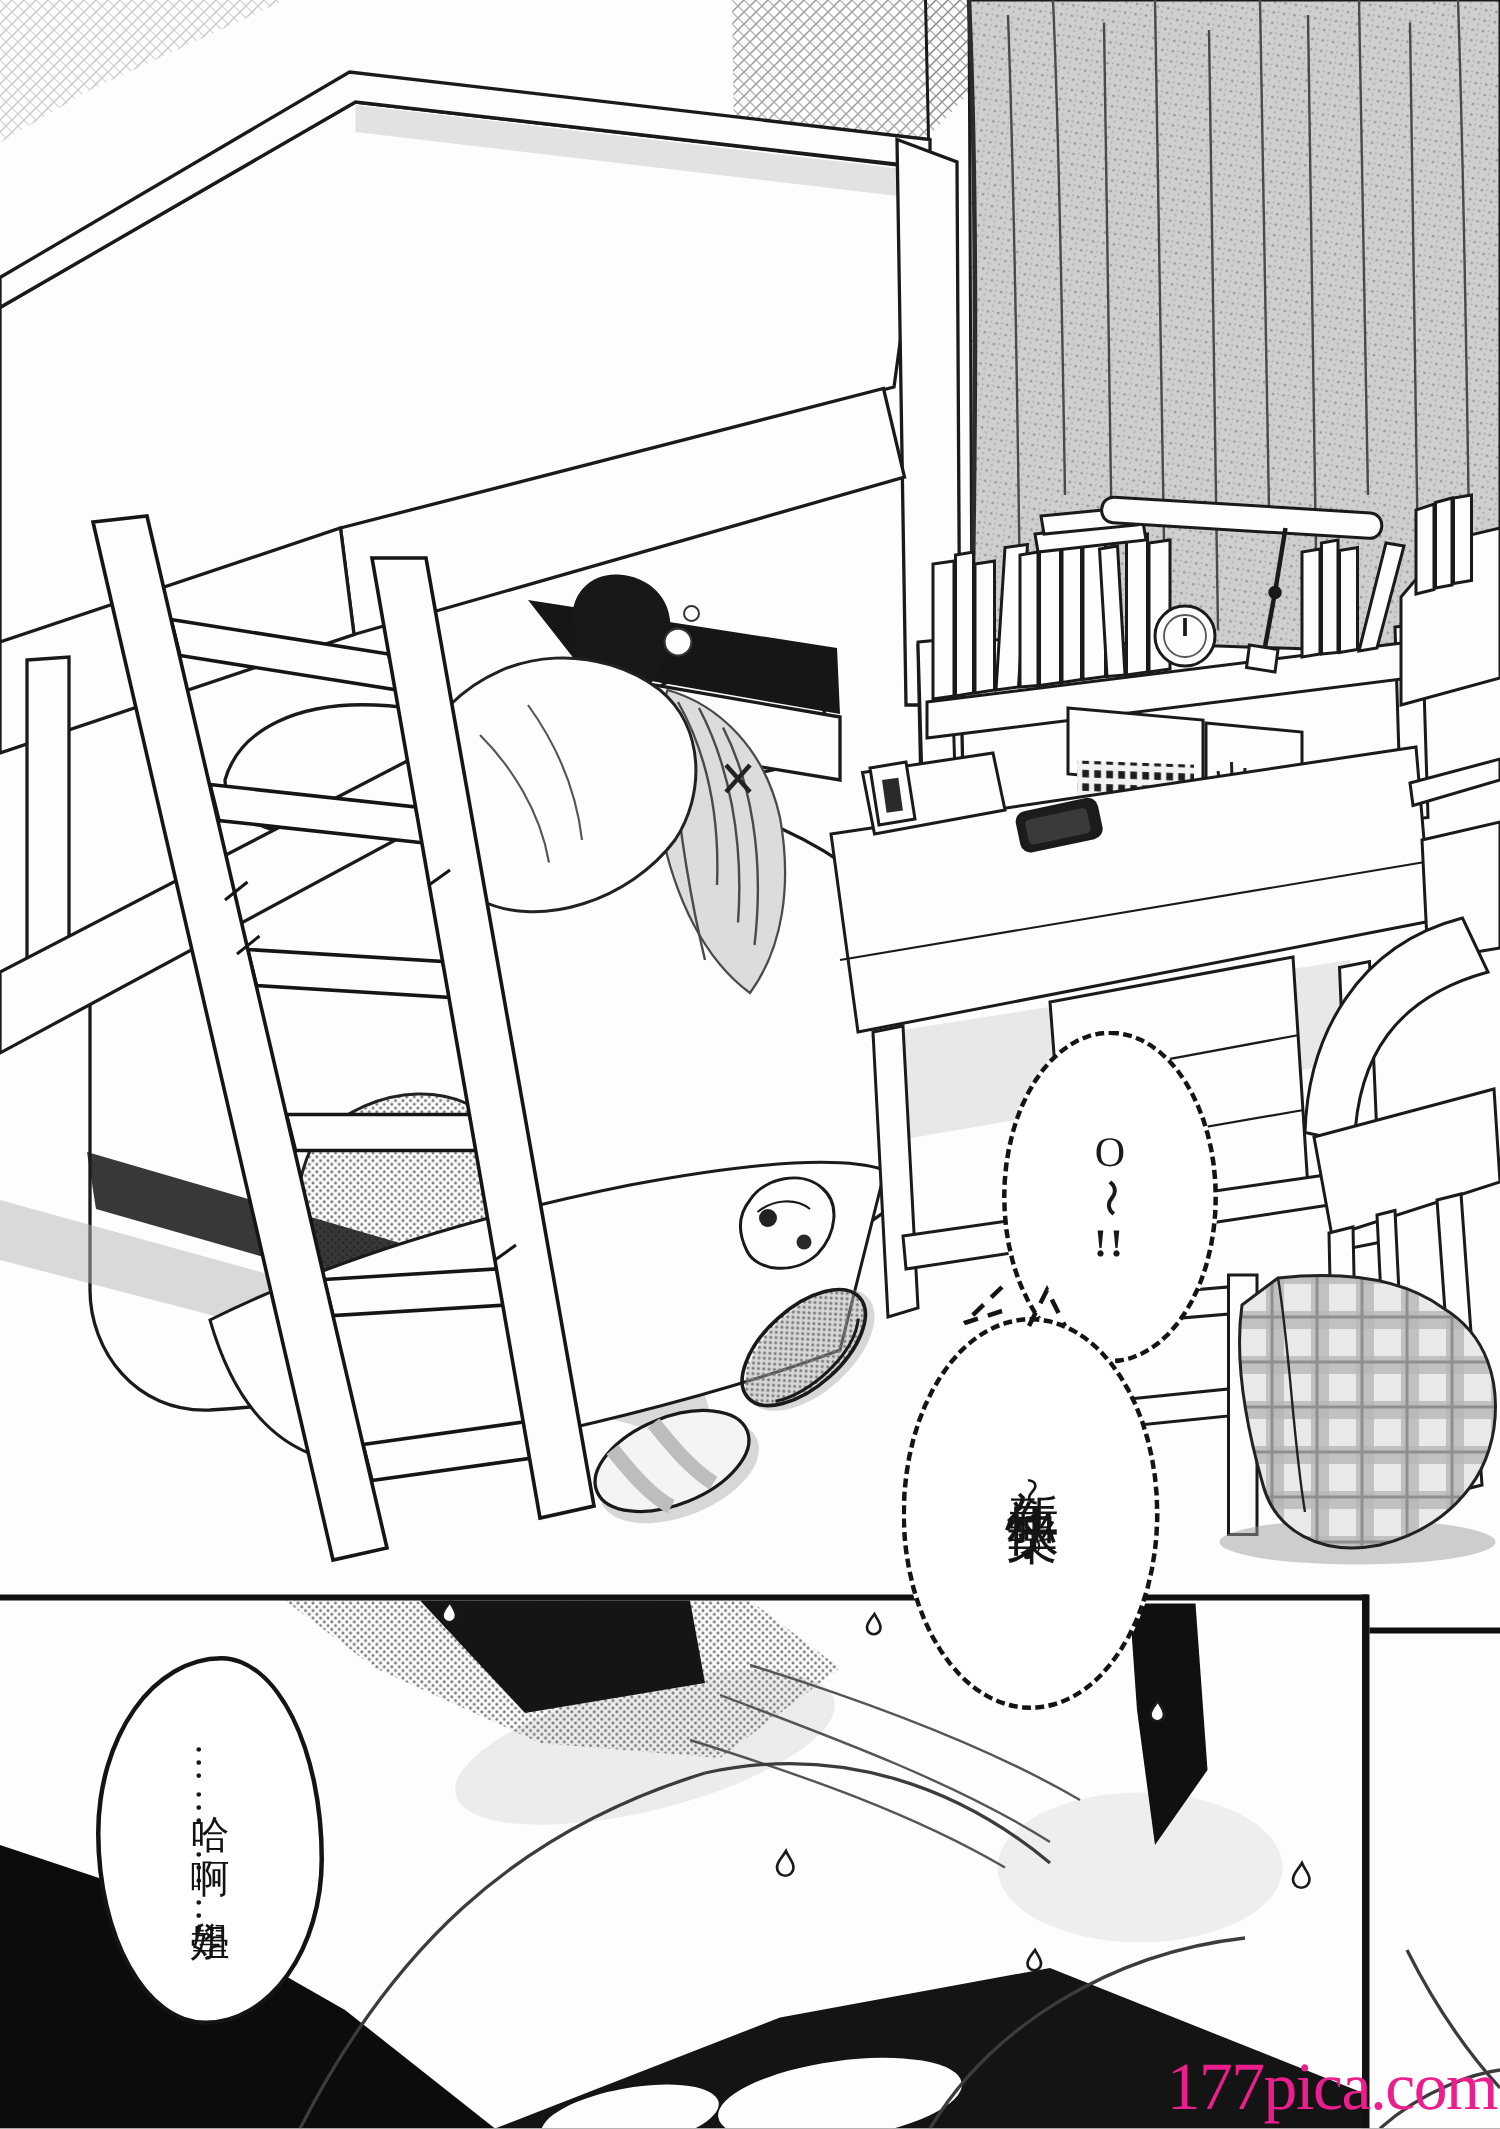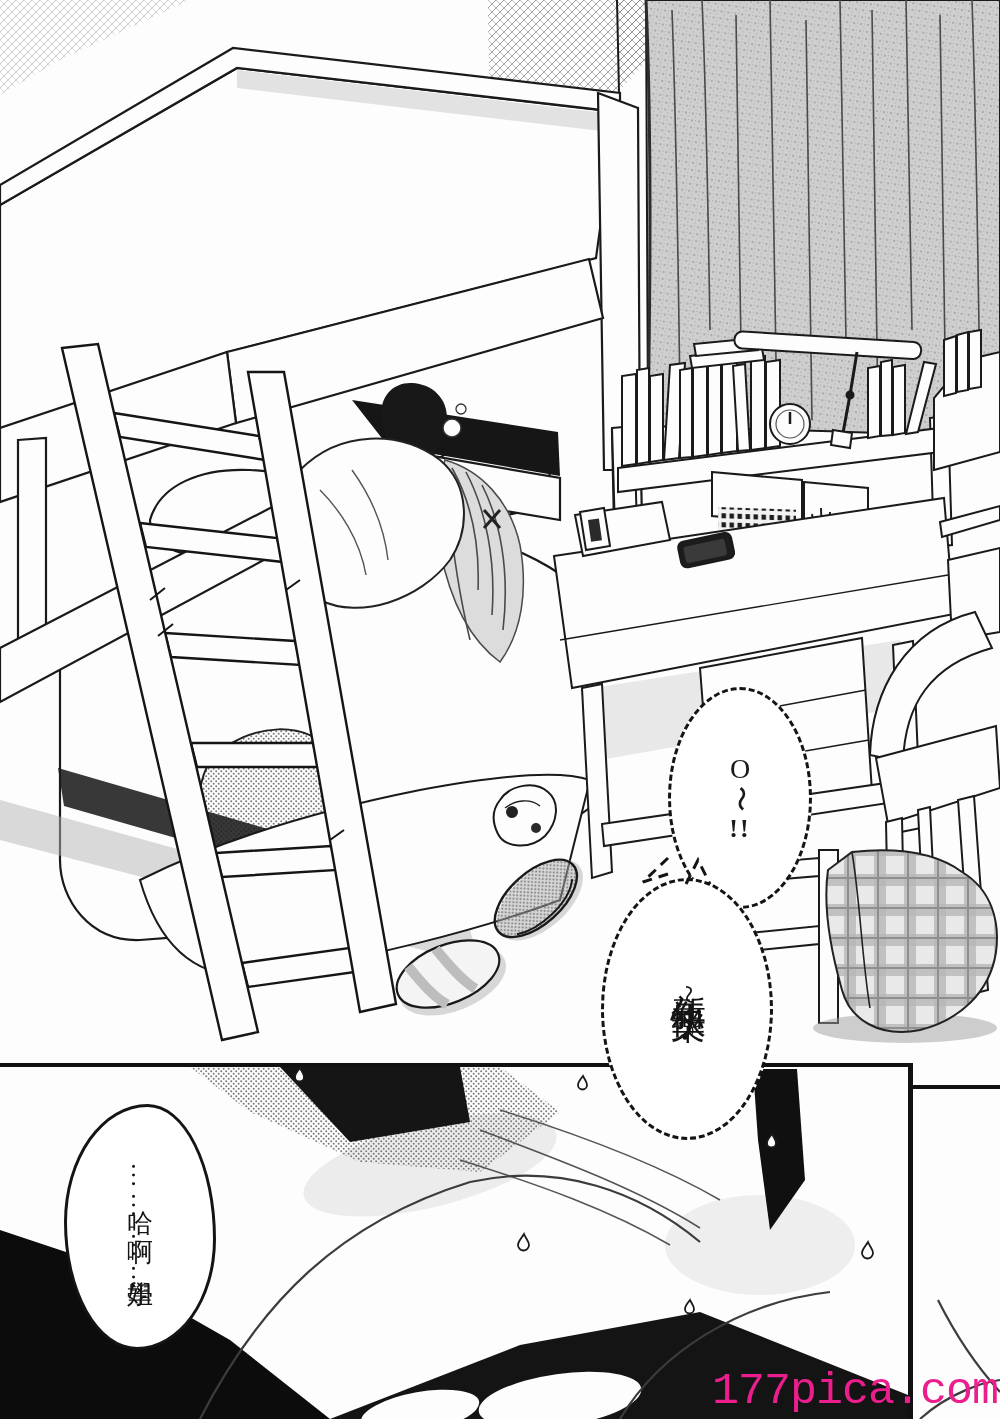--- a/index.html
+++ b/index.html
@@ -27,7 +27,7 @@
   #bubble-moan .vtext{font-size:26px;letter-spacing:2px;display:flex;gap:10px;}
   #tails{top:0;z-index:6;pointer-events:none;}
   #watermark{position:absolute;right:2px;bottom:5px;z-index:8;font-size:45px;line-height:1;
-             letter-spacing:-1px;font-family:Liberation Mono, monospace;}
+             letter-spacing:-1px;font-family:Liberation Serif, serif;}
 </style>
 </head>
 <body>

